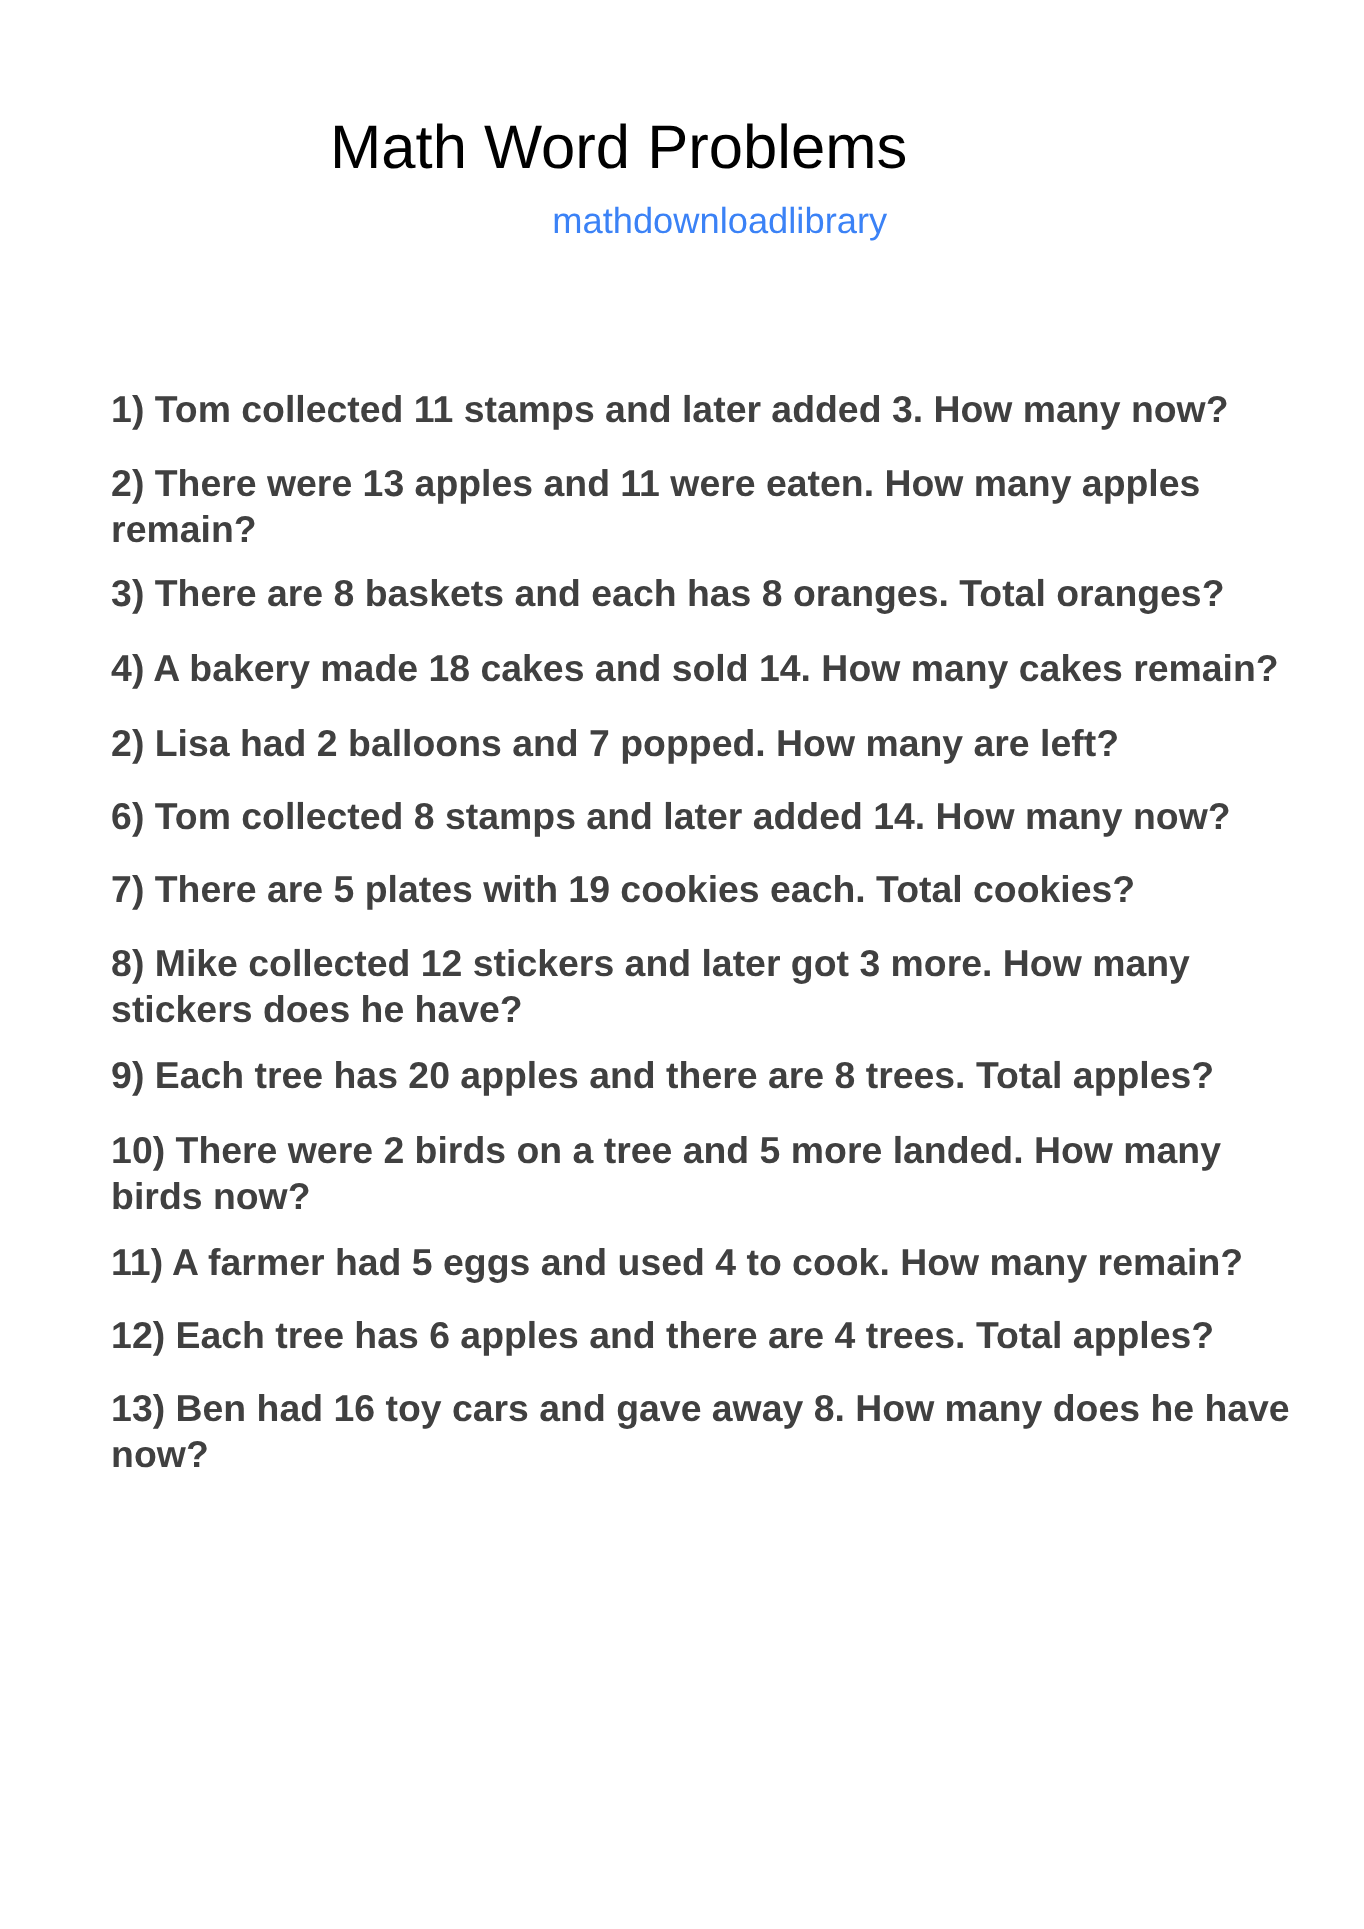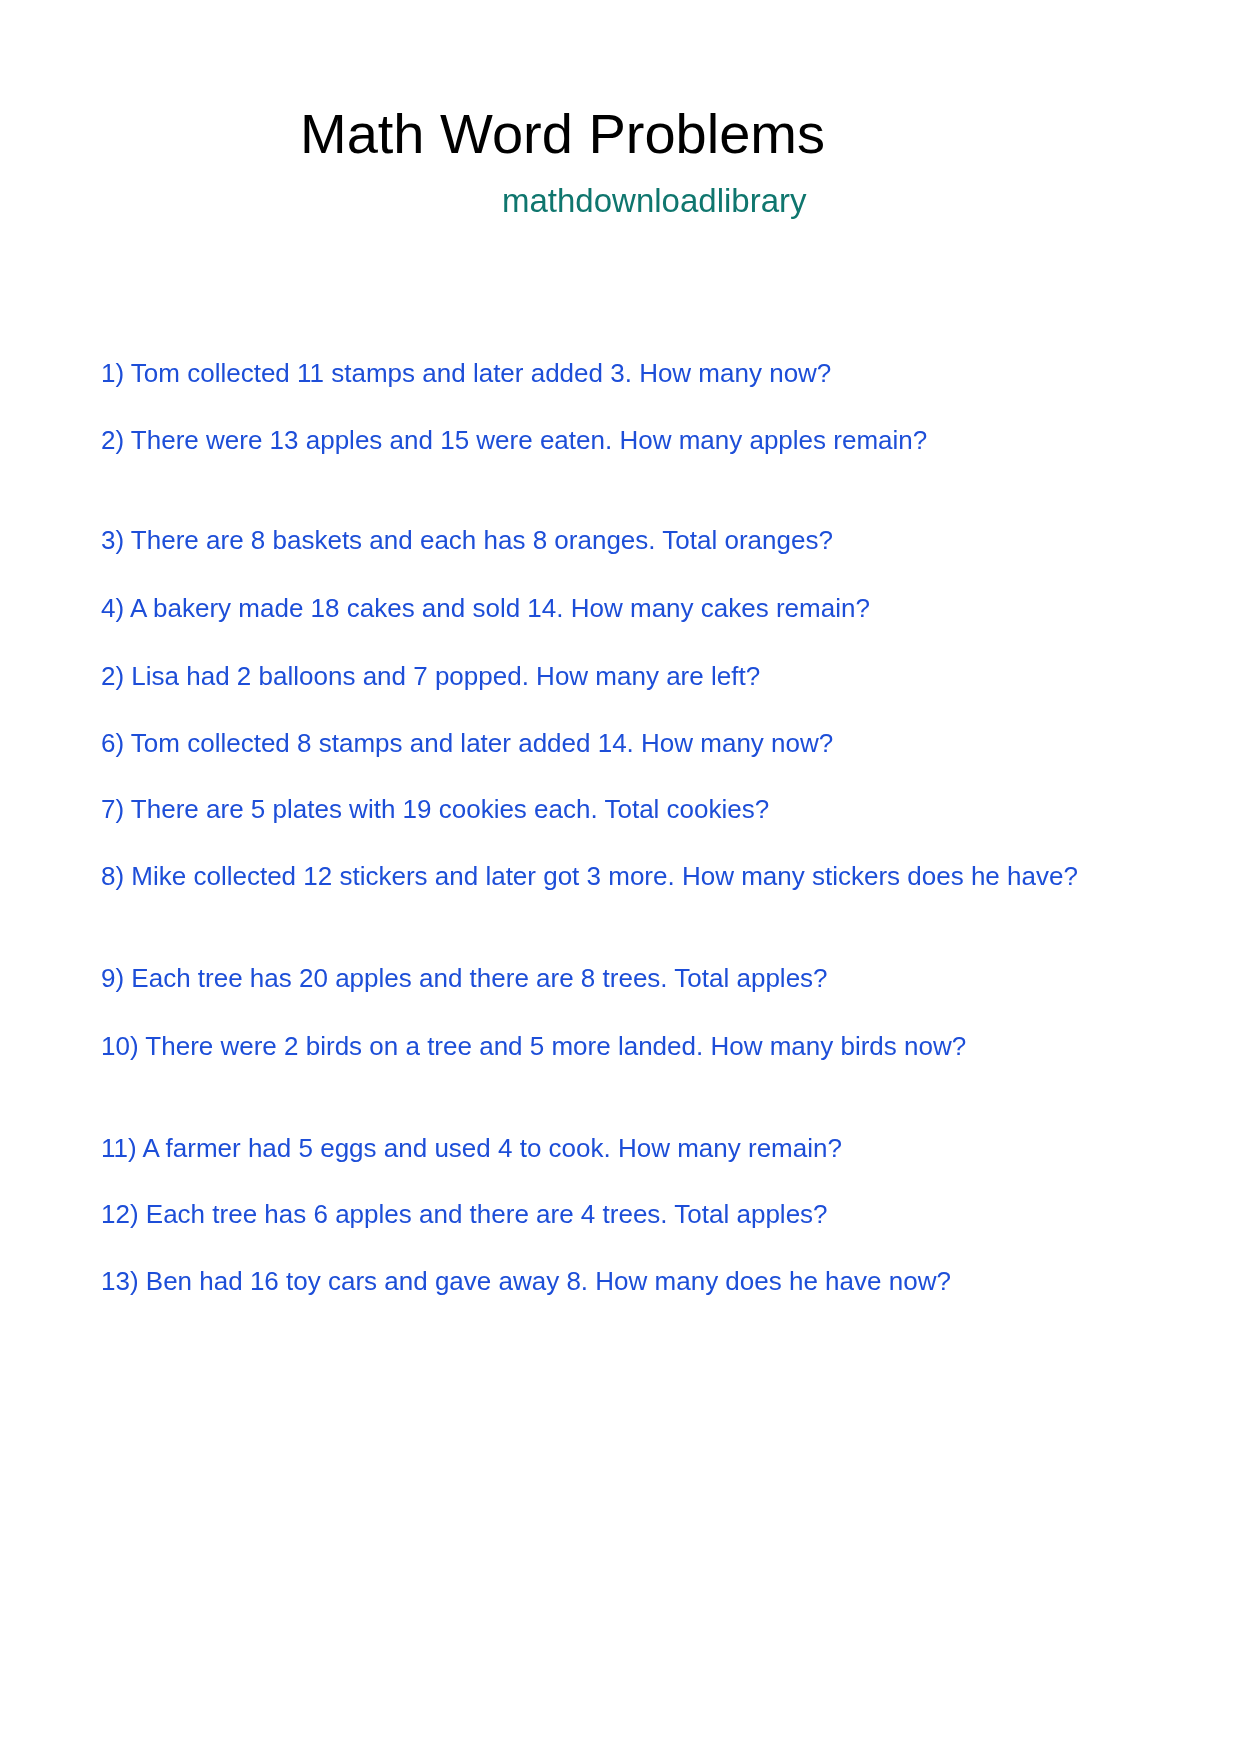--- a/index.html
+++ b/index.html
@@ -8,7 +8,7 @@
   .title { position: absolute; left: 300px; top: 100px; font-size: 56px; line-height: 68px;
            white-space: nowrap; color: #000; }
   .subtitle { position: absolute; left: 502px; top: 182px; font-size: 33px; line-height: 38px;
-              white-space: nowrap; color: #0f766e; }
+              white-space: nowrap; color: #3b82f6; }
   .problems { position: absolute; left: 101px; top: 0; width: 1080px; }
   .problem { position: absolute; left: 0; width: 1080px; font-size: 26px; line-height: 42px;
              color: #1d4ed8; margin: 0; }

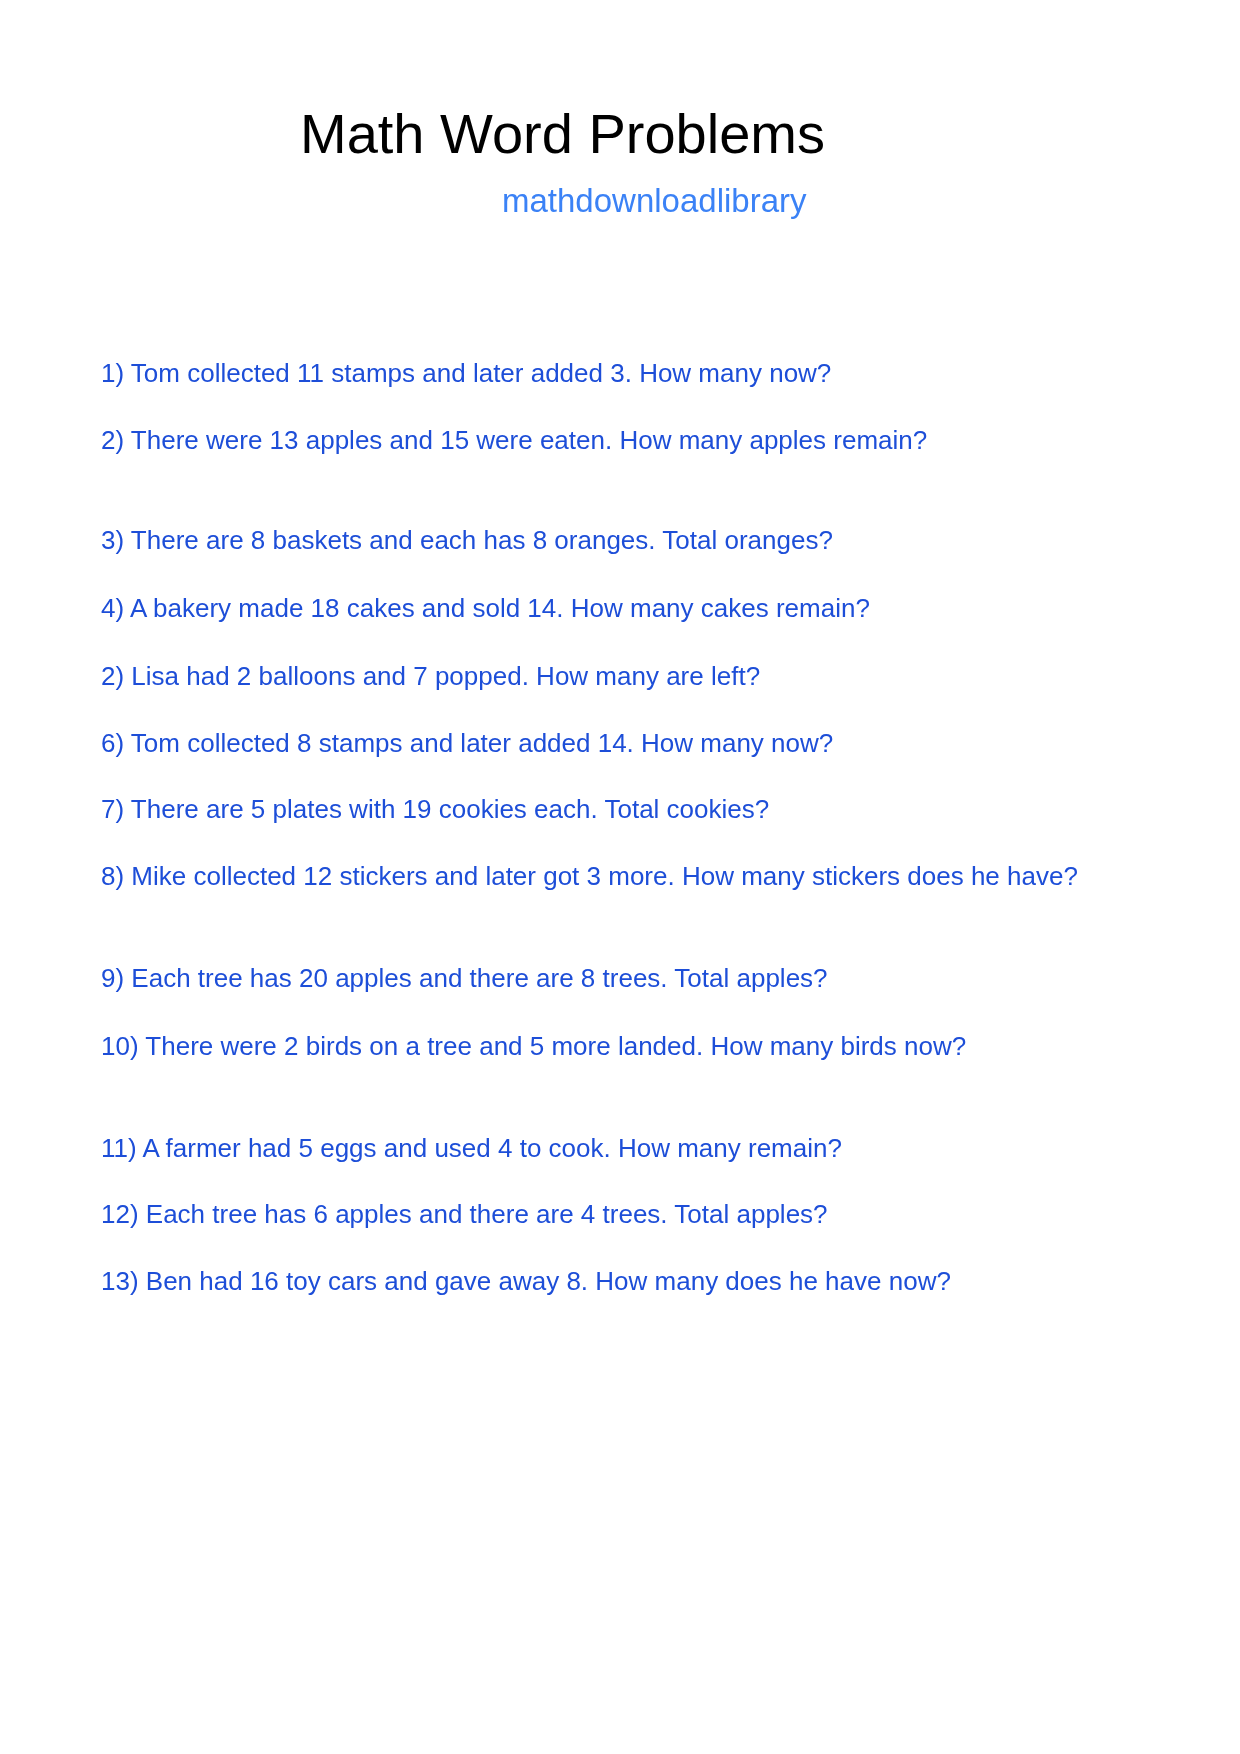--- a/index.html
+++ b/index.html
@@ -10,8 +10,8 @@
   .subtitle { position: absolute; left: 502px; top: 182px; font-size: 33px; line-height: 38px;
               white-space: nowrap; color: #3b82f6; }
   .problems { position: absolute; left: 101px; top: 0; width: 1080px; }
-  .problem { position: absolute; left: 0; width: 1080px; font-size: 26px; line-height: 42px;
-             color: #1d4ed8; margin: 0; }
+  .problem { position: absolute; left: 0; width: 1080px; font-size: 34px; line-height: 42px;
+             color: #404040; margin: 0; font-weight: bold; }
 </style>
 </head>
 <body>

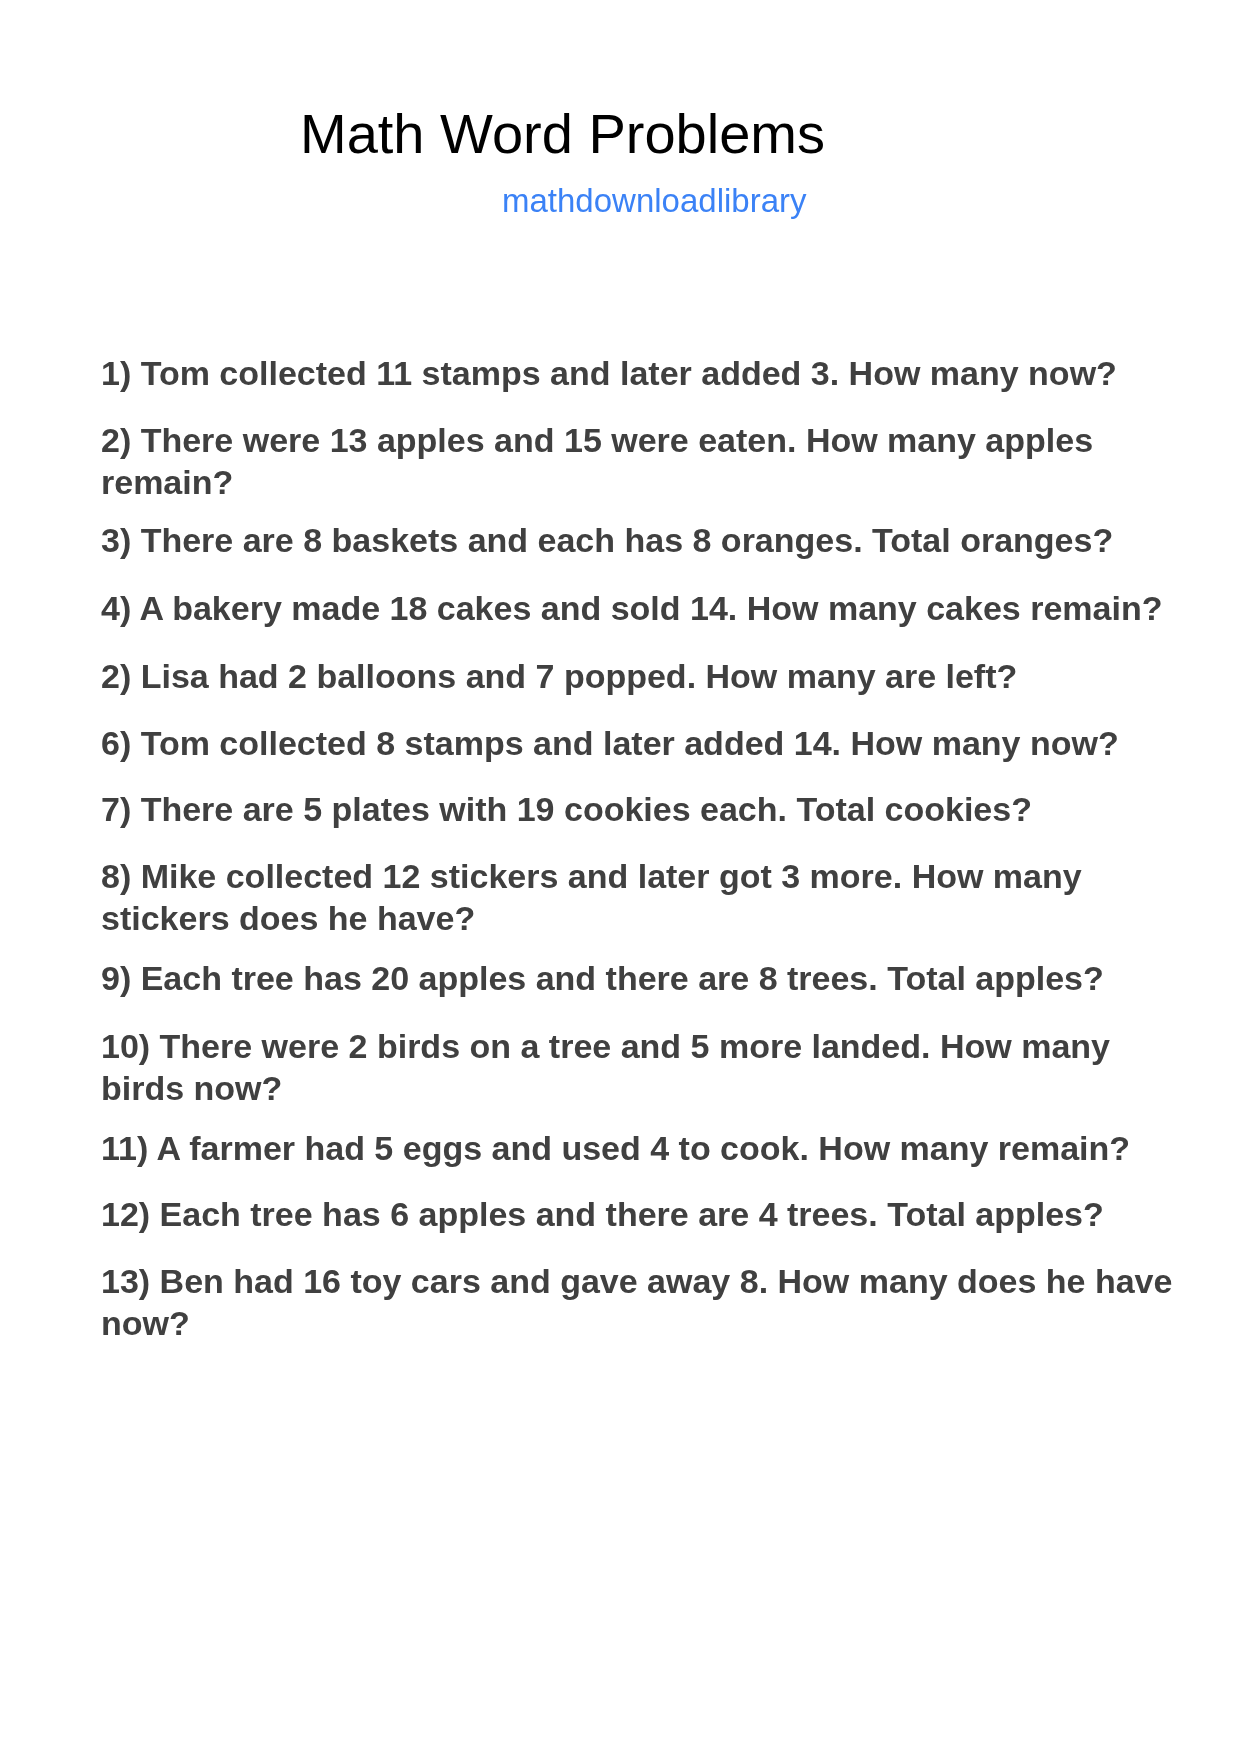--- a/index.html
+++ b/index.html
@@ -22,7 +22,7 @@
 
   <div class="problems">
     <p class="problem" style="top:352px">1) Tom collected 11 stamps and later added 3. How many now?</p>
-    <p class="problem" style="top:419px">2) There were 13 apples and 15 were eaten. How many apples remain?</p>
+    <p class="problem" style="top:419px">2) There were 13 apples and 11 were eaten. How many apples remain?</p>
     <p class="problem" style="top:519px">3) There are 8 baskets and each has 8 oranges. Total oranges?</p>
     <p class="problem" style="top:587px">4) A bakery made 18 cakes and sold 14. How many cakes remain?</p>
     <p class="problem" style="top:655px">2) Lisa had 2 balloons and 7 popped. How many are left?</p>

